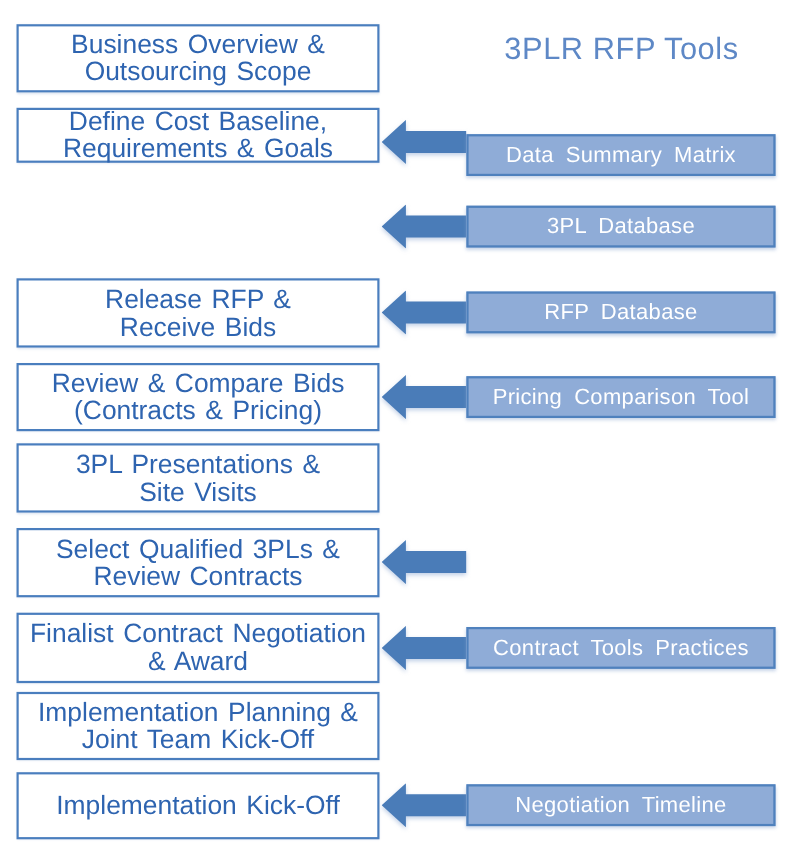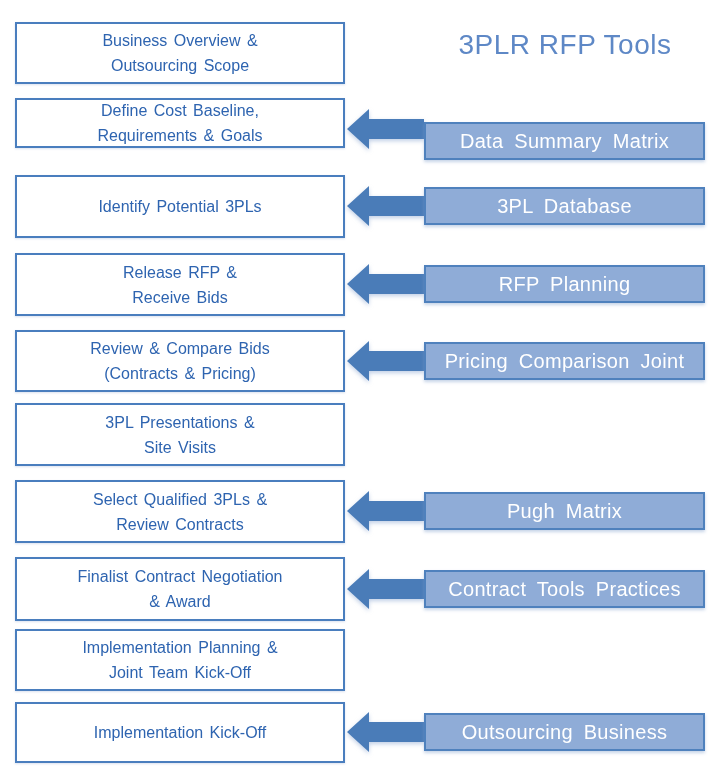--- a/index.html
+++ b/index.html
@@ -40,7 +40,7 @@
   }
   .plabel {
     color: #2E64B0;
-    font-size: 16px;
+    font-size: 24px;
     line-height: 25px;
     text-align: center;
     white-space: pre-line;

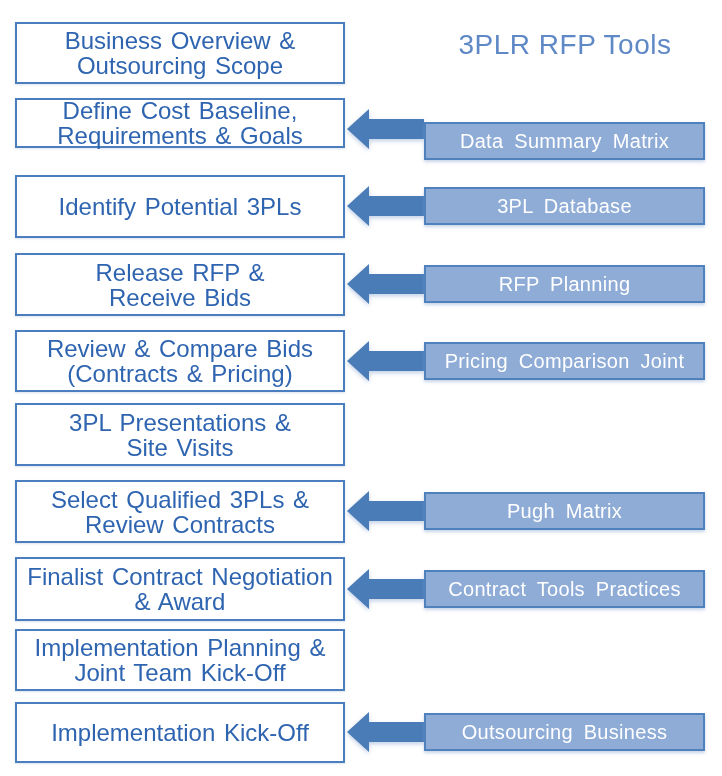--- a/index.html
+++ b/index.html
@@ -90,9 +90,6 @@
     <span class="plabel">Define Cost Baseline,
 Requirements &amp; Goals</span>
   </div>
-  <div class="pbox" style="top:175px;height:63px">
-    <span class="plabel">Identify Potential 3PLs</span>
-  </div>
   <div class="pbox" style="top:253px;height:63px">
     <span class="plabel">Release RFP &amp;
 Receive Bids</span>

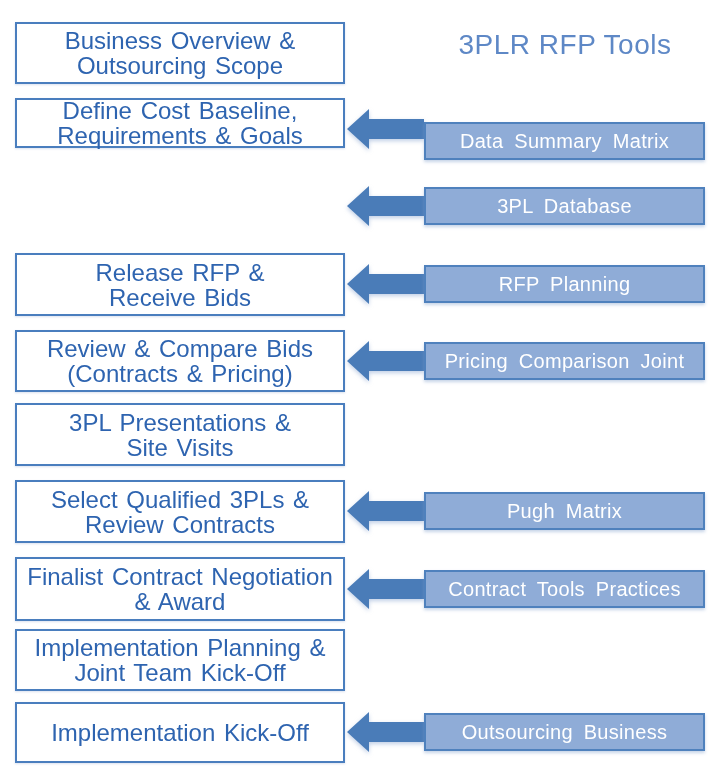--- a/index.html
+++ b/index.html
@@ -136,7 +136,7 @@
     <polygon points="0,20 22,0 22,10 77,10 77,30 22,30 22,40" fill="#4A7CB8"></polygon>
   </svg>
   <div class="tbox" style="top:265px">
-    <span class="tlabel">RFP Planning</span>
+    <span class="tlabel">RFP Database</span>
   </div>
 
   <svg class="arrow" style="top:341px" viewBox="0 0 77 40">

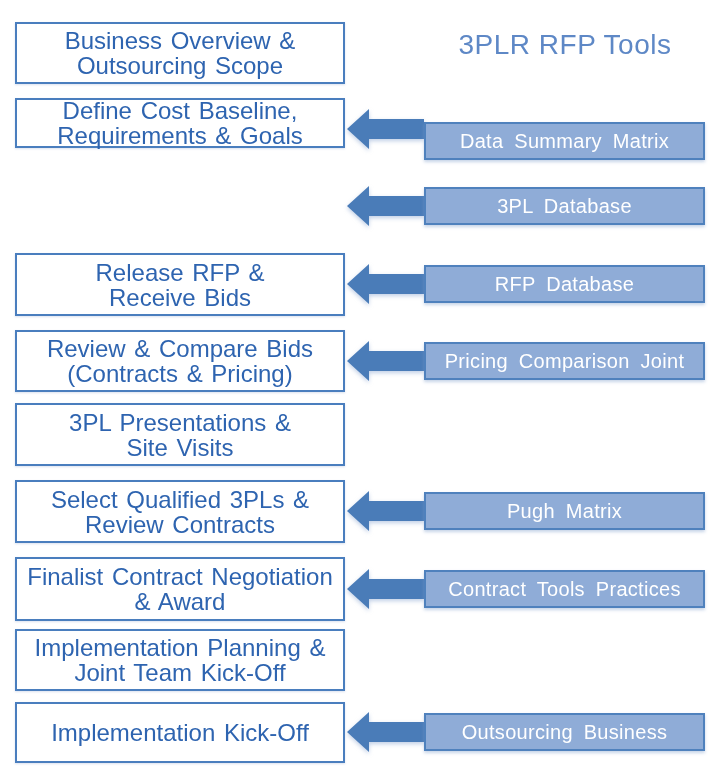--- a/index.html
+++ b/index.html
@@ -143,7 +143,7 @@
     <polygon points="0,20 22,0 22,10 77,10 77,30 22,30 22,40" fill="#4A7CB8"></polygon>
   </svg>
   <div class="tbox" style="top:342px">
-    <span class="tlabel">Pricing Comparison Joint</span>
+    <span class="tlabel">Pricing Comparison Tool</span>
   </div>
 
   <svg class="arrow" style="top:491px" viewBox="0 0 77 40">

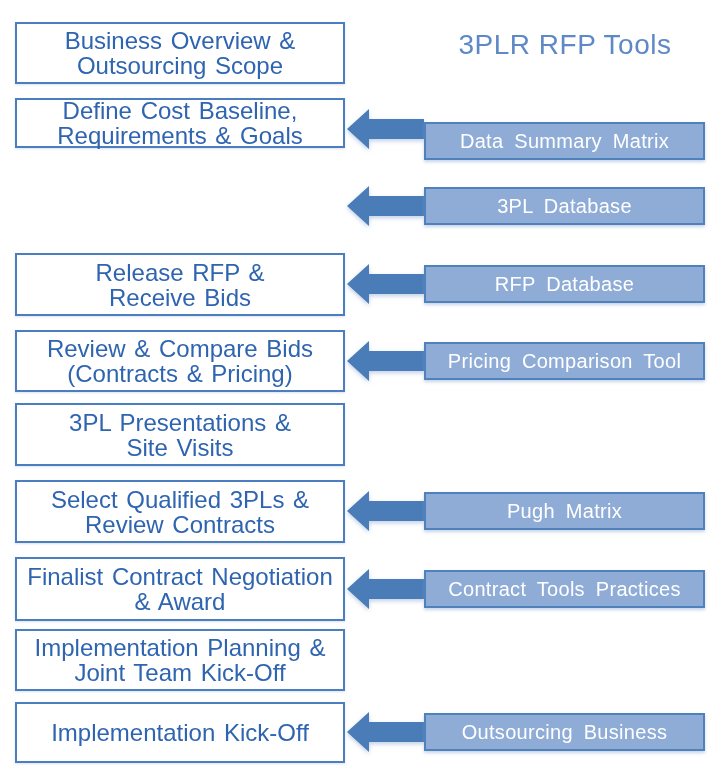--- a/index.html
+++ b/index.html
@@ -149,9 +149,6 @@
   <svg class="arrow" style="top:491px" viewBox="0 0 77 40">
     <polygon points="0,20 22,0 22,10 77,10 77,30 22,30 22,40" fill="#4A7CB8"></polygon>
   </svg>
-  <div class="tbox" style="top:492px">
-    <span class="tlabel">Pugh Matrix</span>
-  </div>
 
   <svg class="arrow" style="top:569px" viewBox="0 0 77 40">
     <polygon points="0,20 22,0 22,10 77,10 77,30 22,30 22,40" fill="#4A7CB8"></polygon>

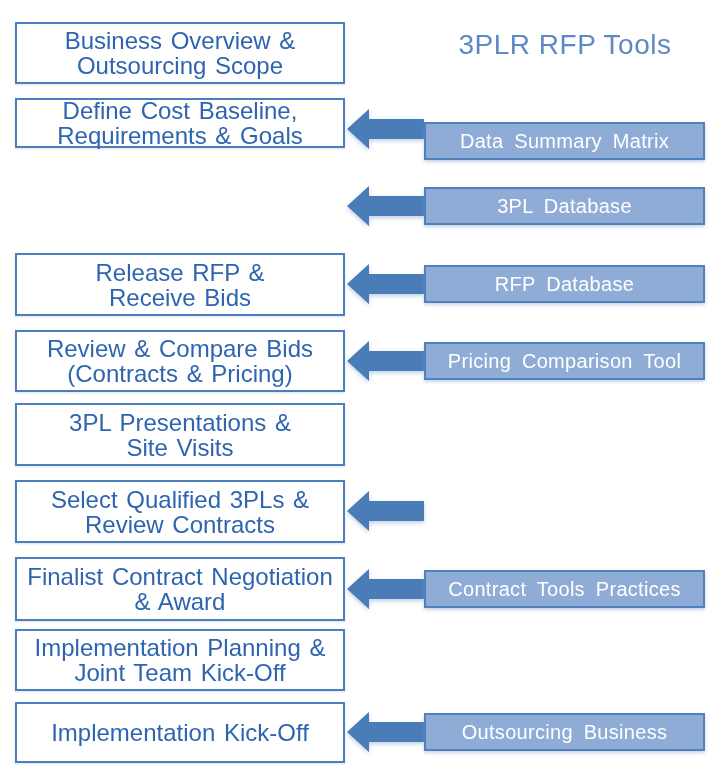--- a/index.html
+++ b/index.html
@@ -161,7 +161,7 @@
     <polygon points="0,20 22,0 22,10 77,10 77,30 22,30 22,40" fill="#4A7CB8"></polygon>
   </svg>
   <div class="tbox" style="top:713px">
-    <span class="tlabel">Outsourcing Business</span>
+    <span class="tlabel">Negotiation Timeline</span>
   </div>
 
 </div>

